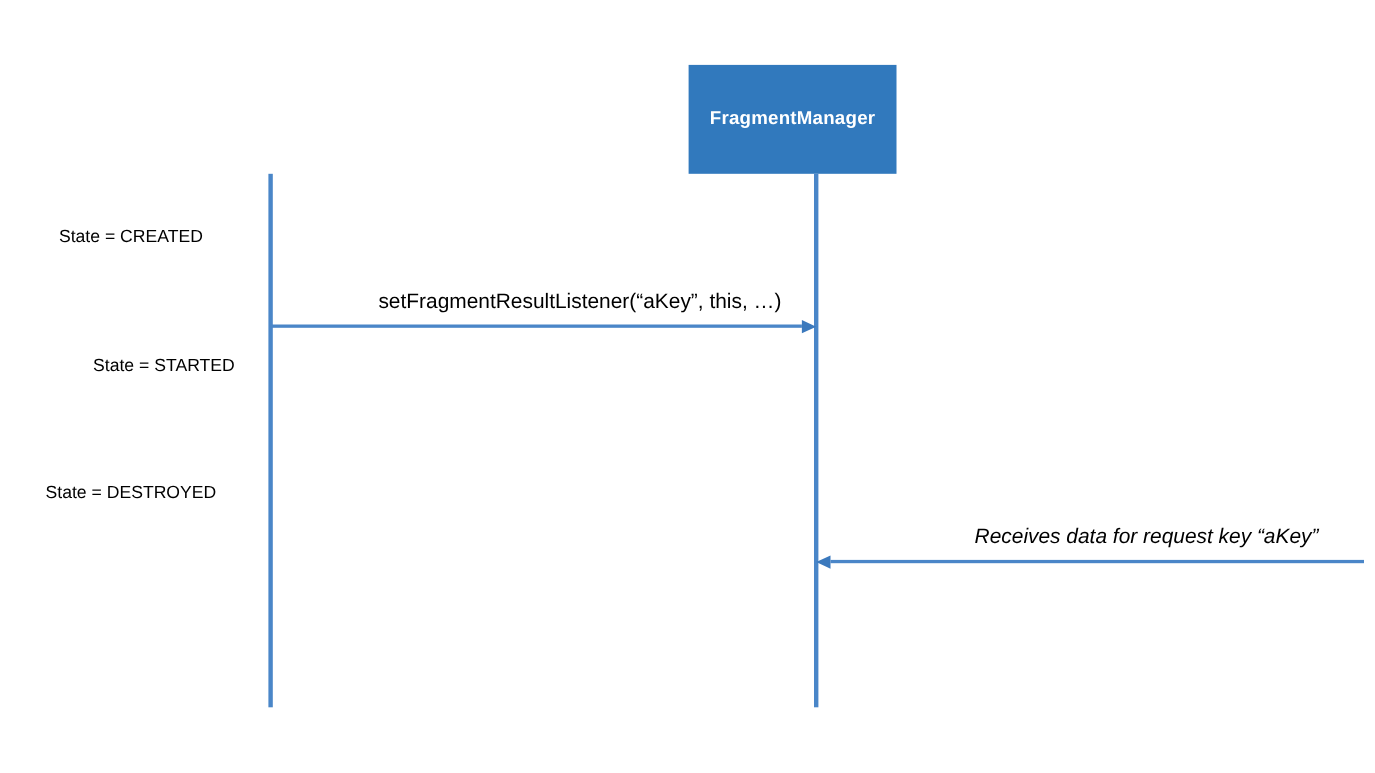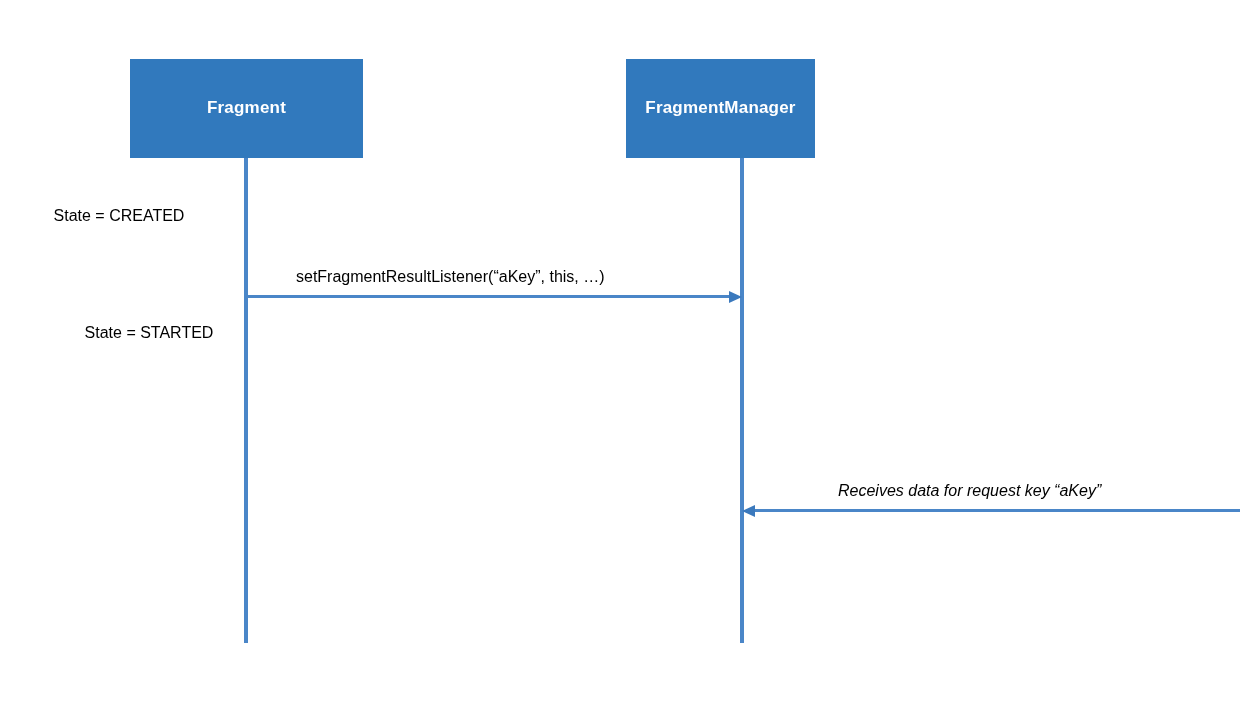--- a/index.html
+++ b/index.html
@@ -168,9 +168,6 @@
 
 <div id="canvas">
 
-  <div class="participant" id="participant-fragment">
-    <span class="participant-label">Fragment</span>
-  </div>
 
   <div class="participant" id="participant-fragmentmanager">
     <span class="participant-label">FragmentManager</span>

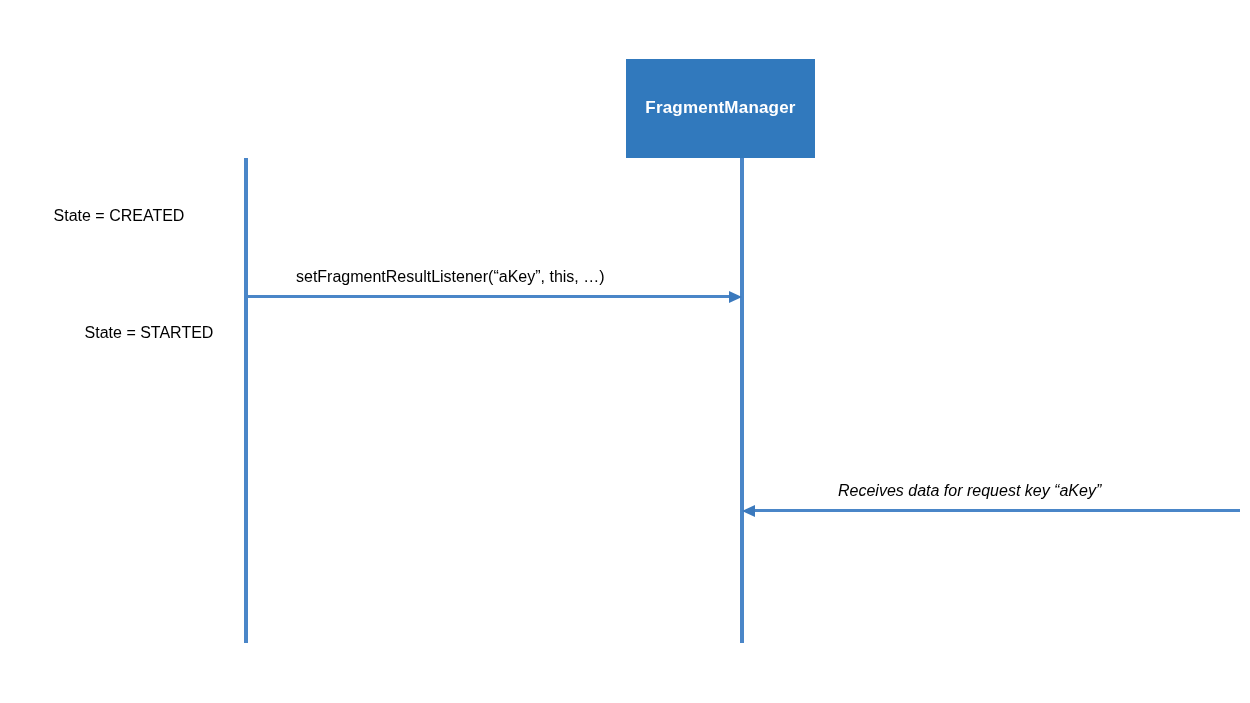--- a/index.html
+++ b/index.html
@@ -122,10 +122,11 @@
   }
   .message-label {
     position: absolute;
-    font-size: 16px;
+    font-size: 19px;
     color: #000000;
     white-space: nowrap;
     bottom: 9px;
+    margin-left: 48px;
   }
 
   

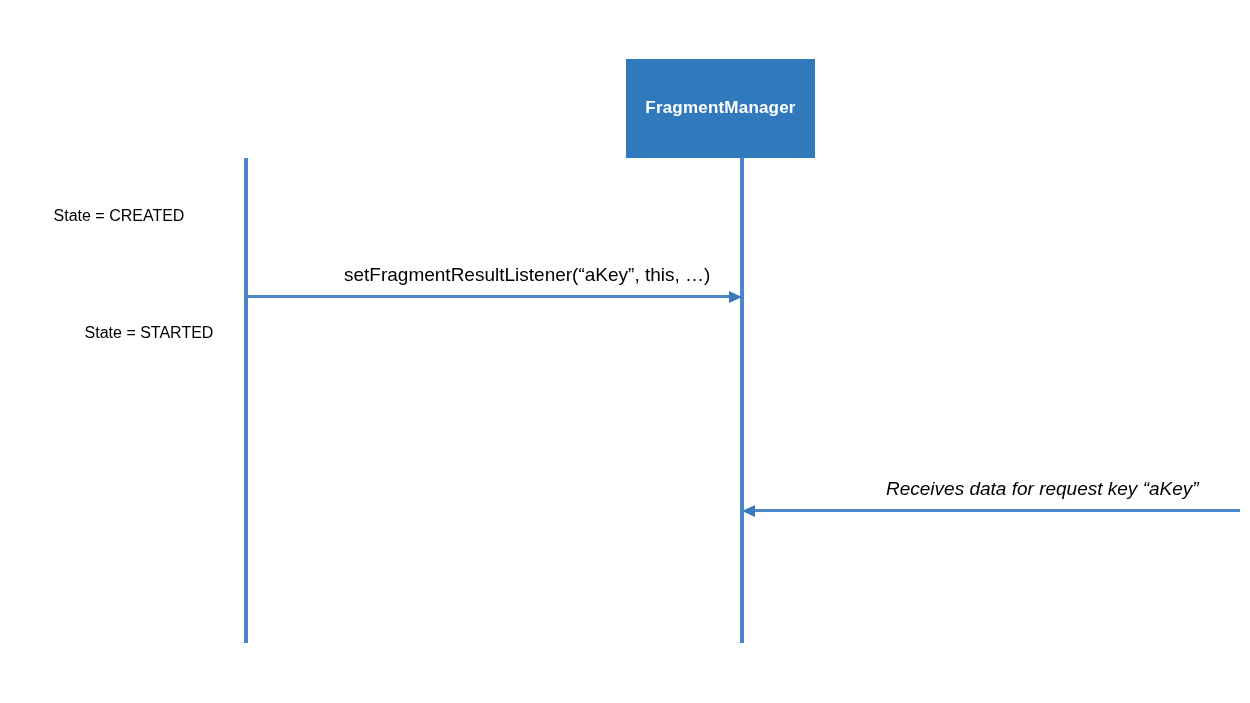--- a/index.html
+++ b/index.html
@@ -181,6 +181,7 @@
 
   <div class="state-label" id="state-label-started">State = STARTED</div>
 
+  <div class="state-label" id="state-label-destroyed">State = DESTROYED</div>
 
   <div class="message" id="message-set-listener">
     <span class="message-label">setFragmentResultListener(“aKey”, this, …)</span>

